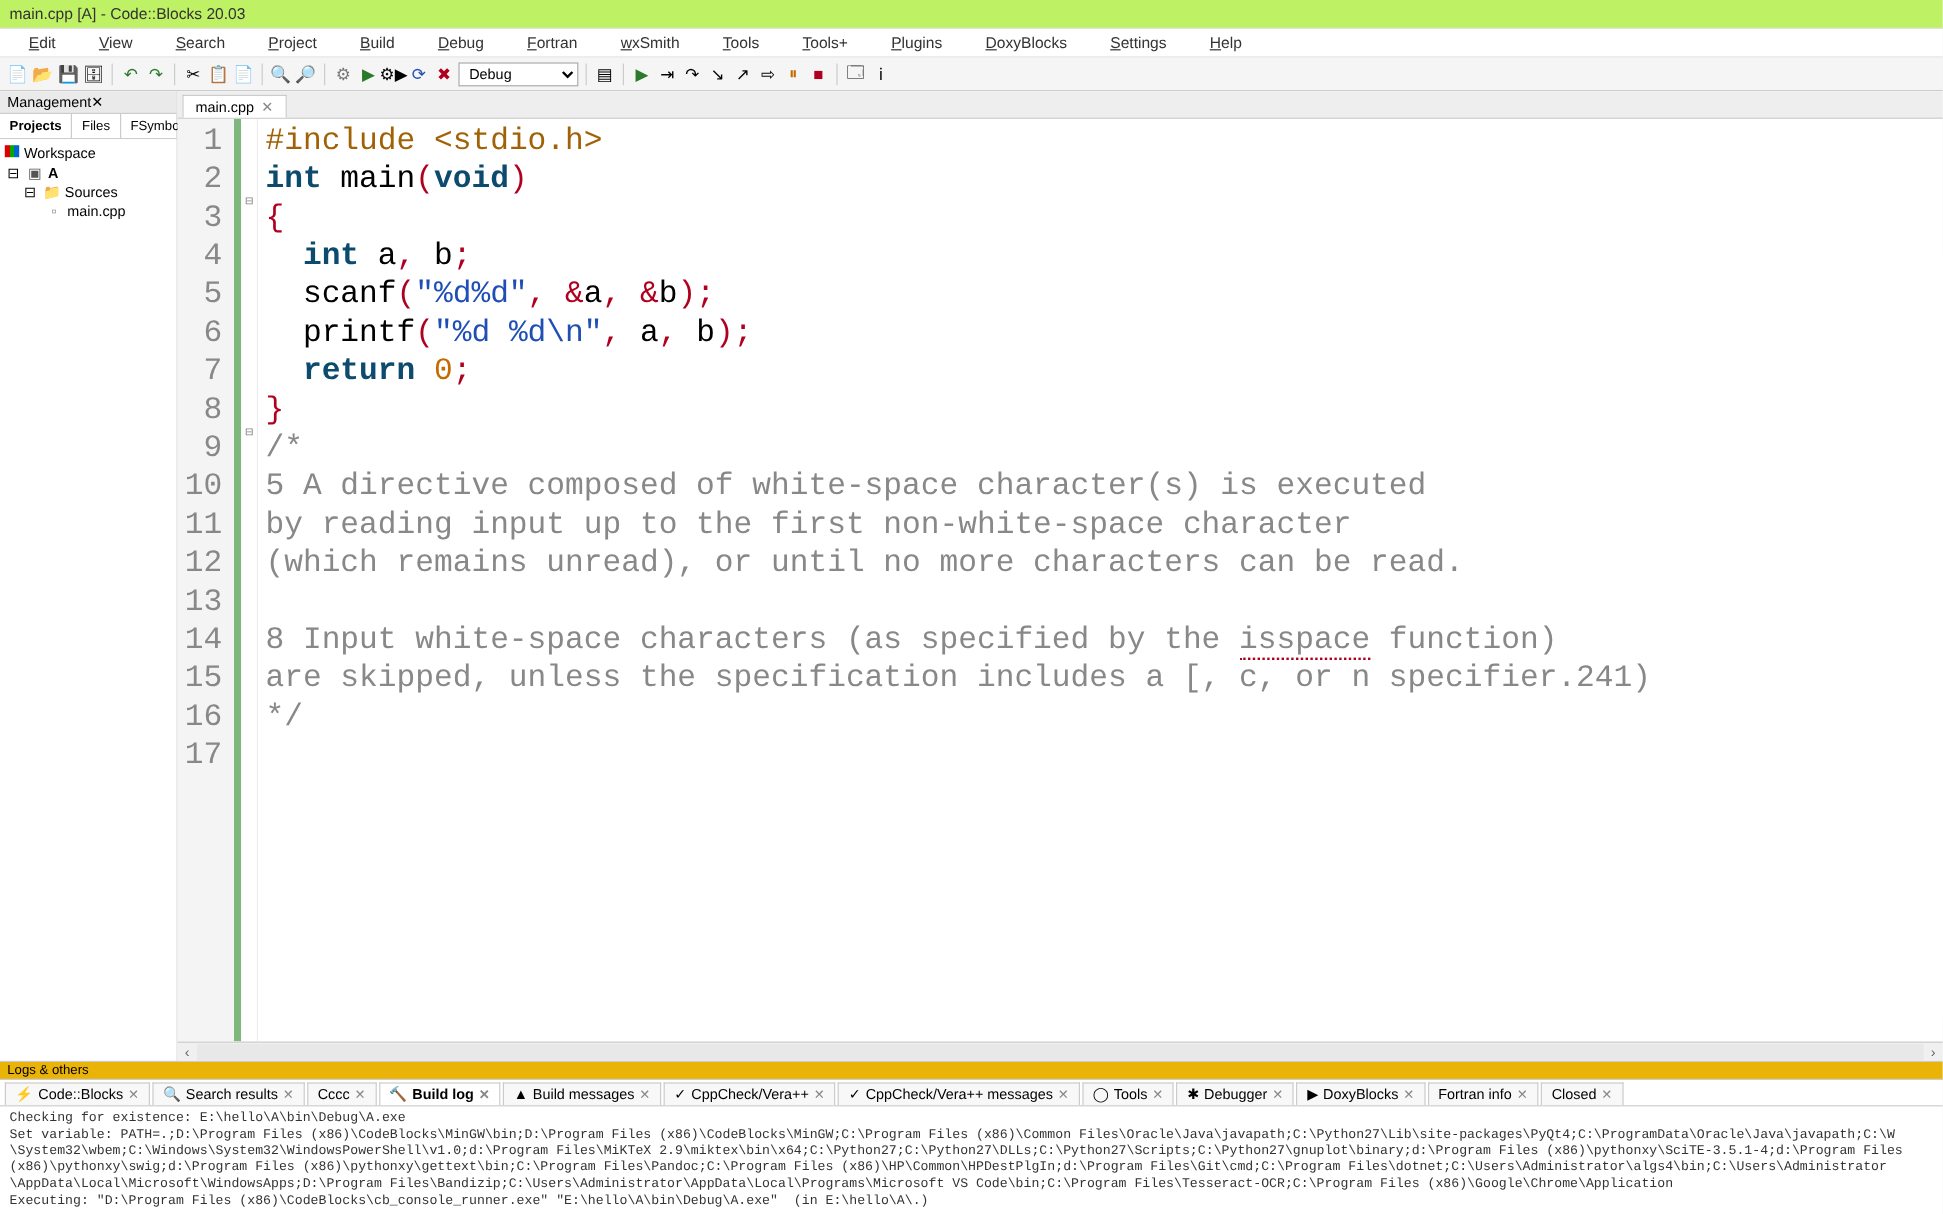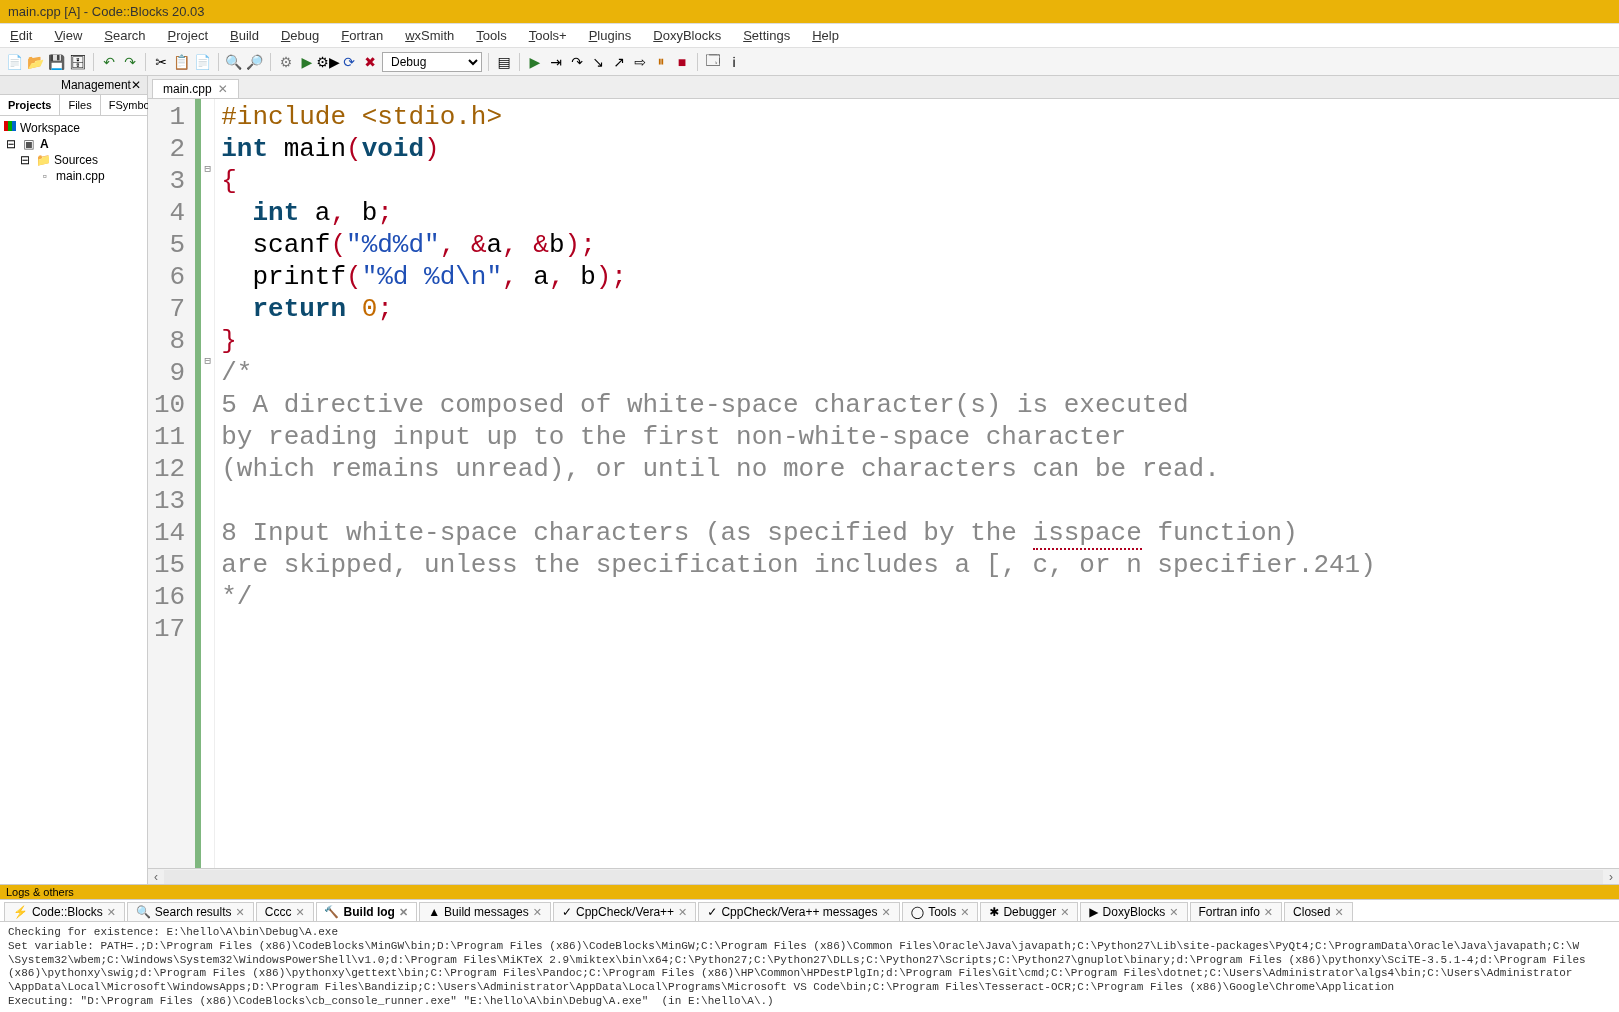--- a/index.html
+++ b/index.html
@@ -14,7 +14,7 @@
   flex-direction: column;
 }
 .title-bar {
-  background: #eab308;
+  background: #bef264;
   padding: 4px 8px;
   font-size: 13px;
   color: #333;

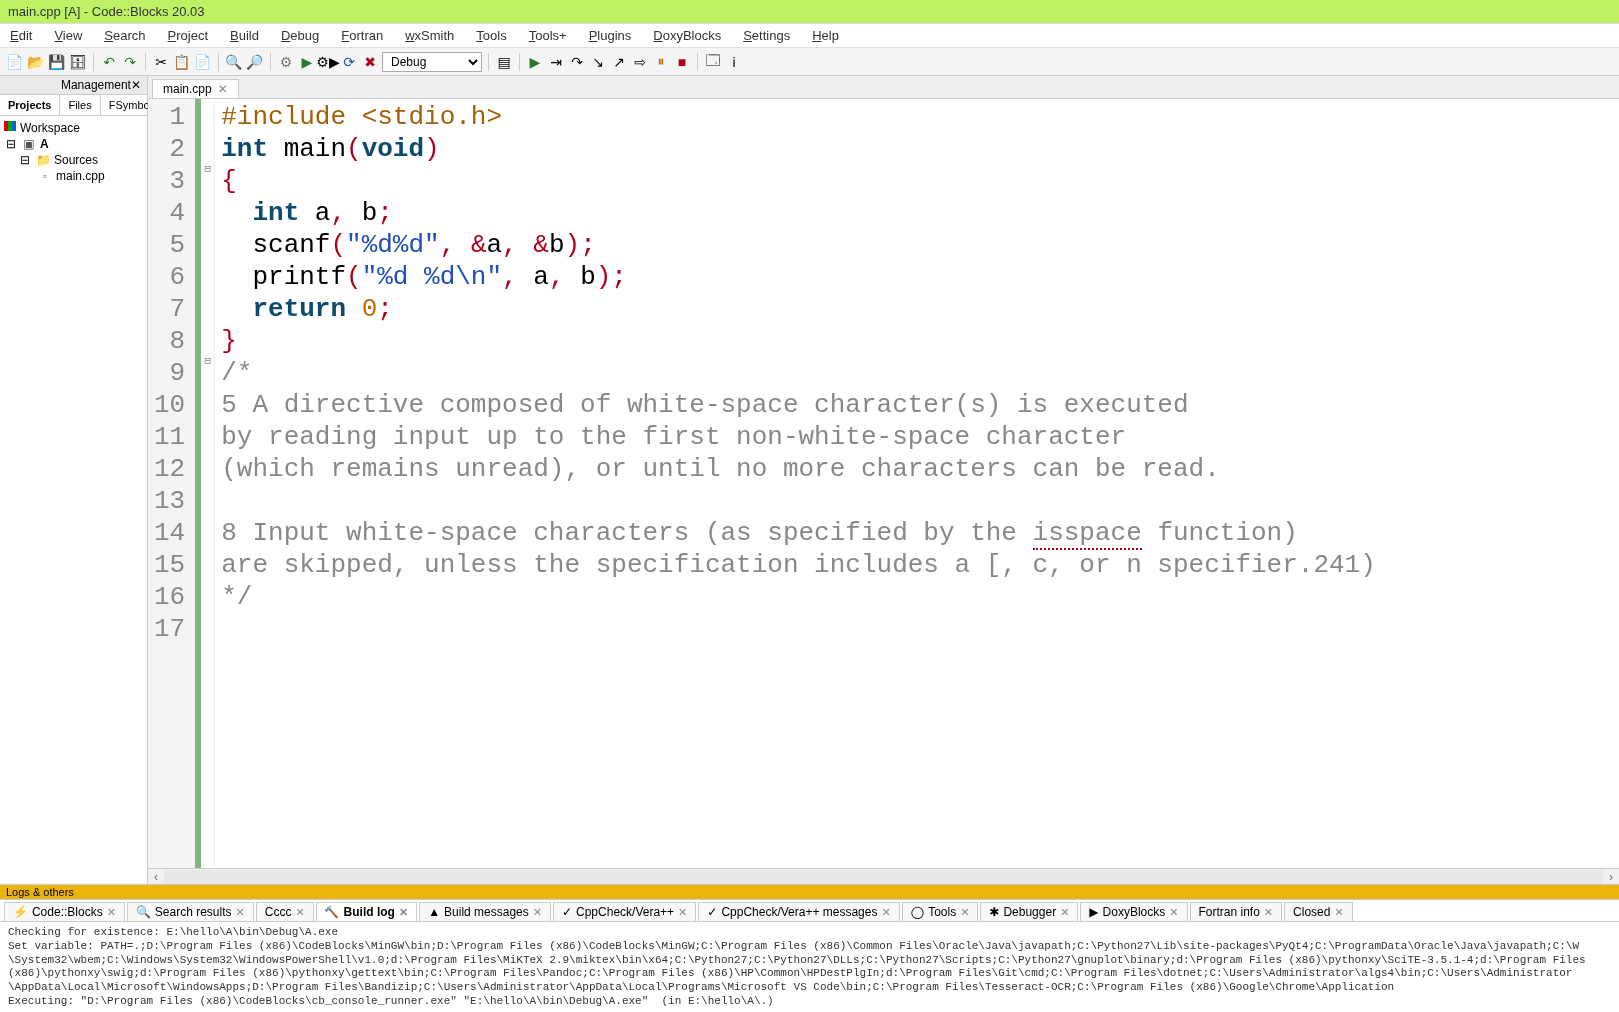--- a/index.html
+++ b/index.html
@@ -29,7 +29,7 @@
   color: #333;
   border-bottom: 1px solid #e0e0e0;
 }
-.menu-bar span { cursor: default; padding: 2px 4px; }
+.menu-bar span { cursor: default; padding: 2px 4px; margin-left: 14px; }
 .menu-bar span:first-letter { text-decoration: underline; }
 .toolbar {
   background: #f5f5f5;

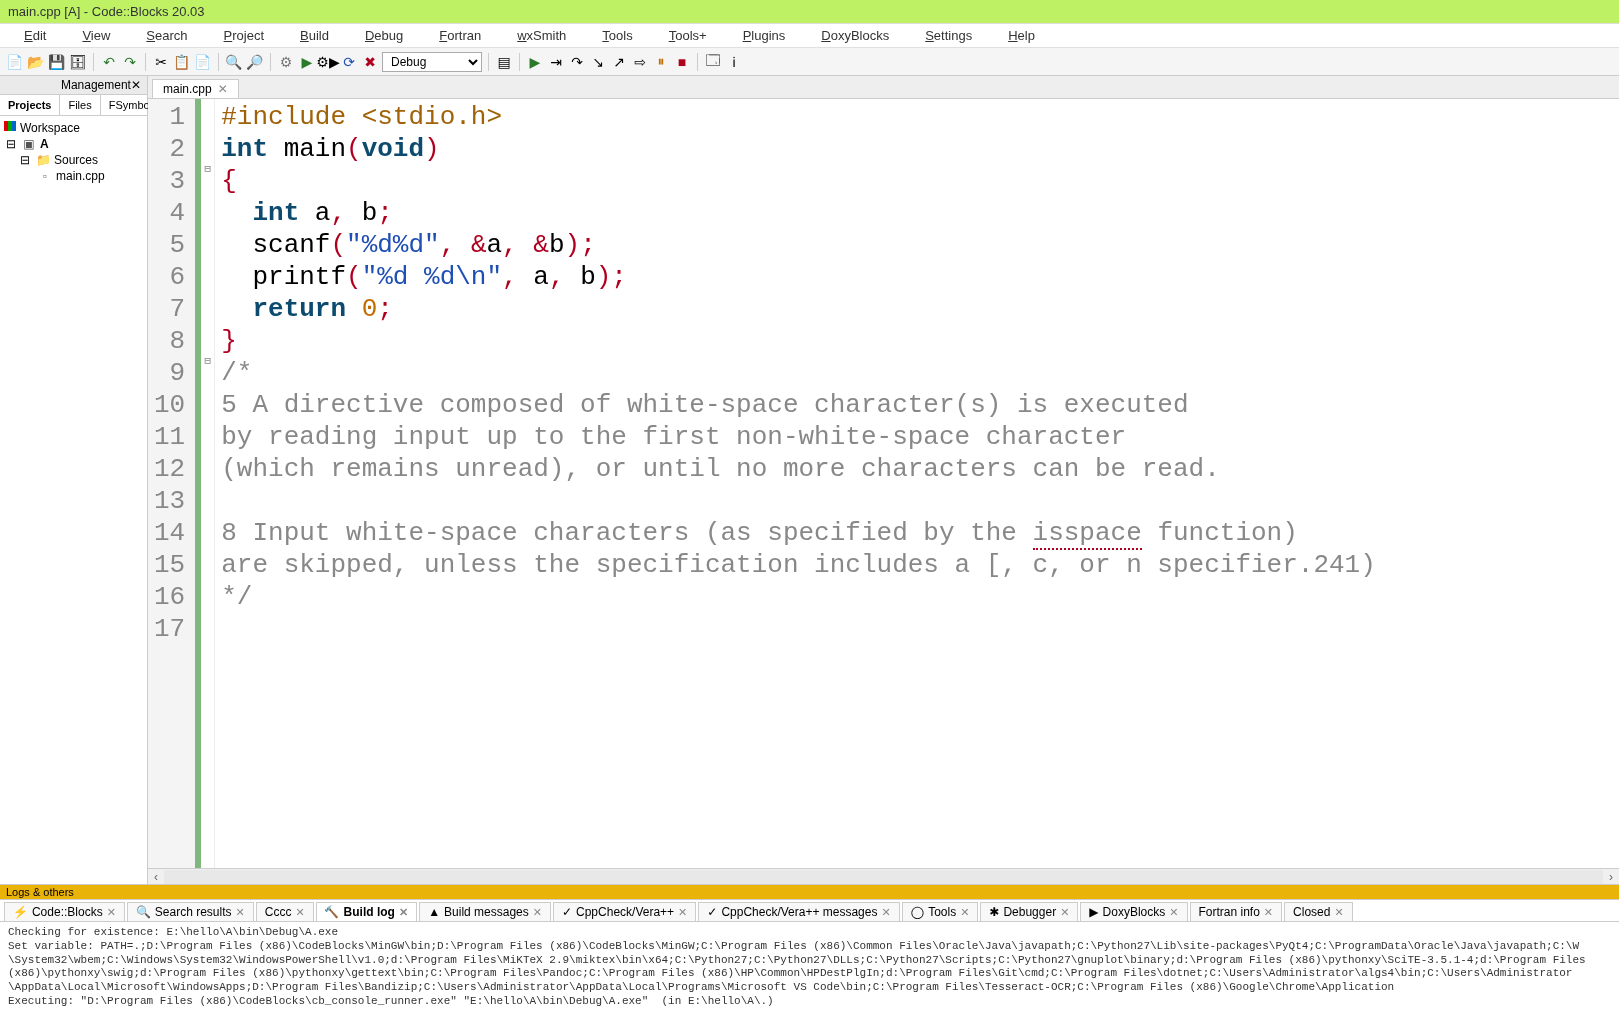--- a/index.html
+++ b/index.html
@@ -70,7 +70,7 @@
   padding: 2px 6px;
   font-size: 12px;
   display: flex;
-  justify-content: flex-end;
+  justify-content: flex-start;
   border-bottom: 1px solid #ccc;
 }
 .panel-close { cursor: pointer; }

